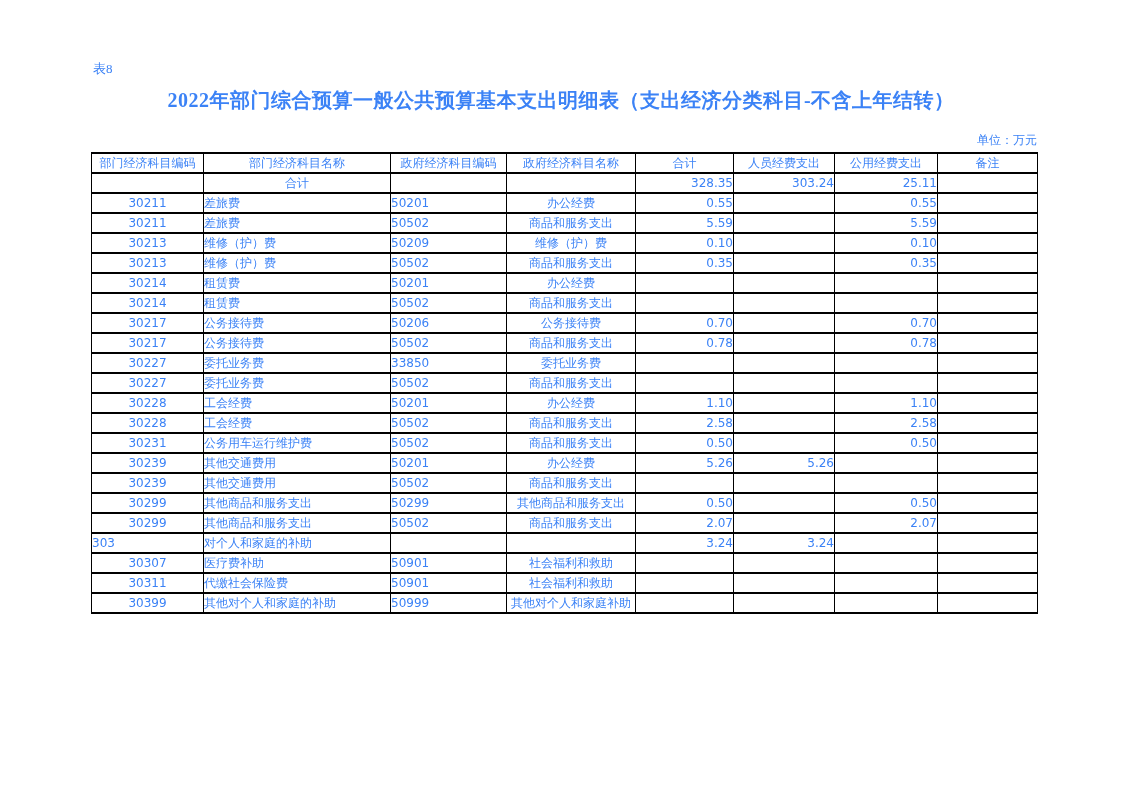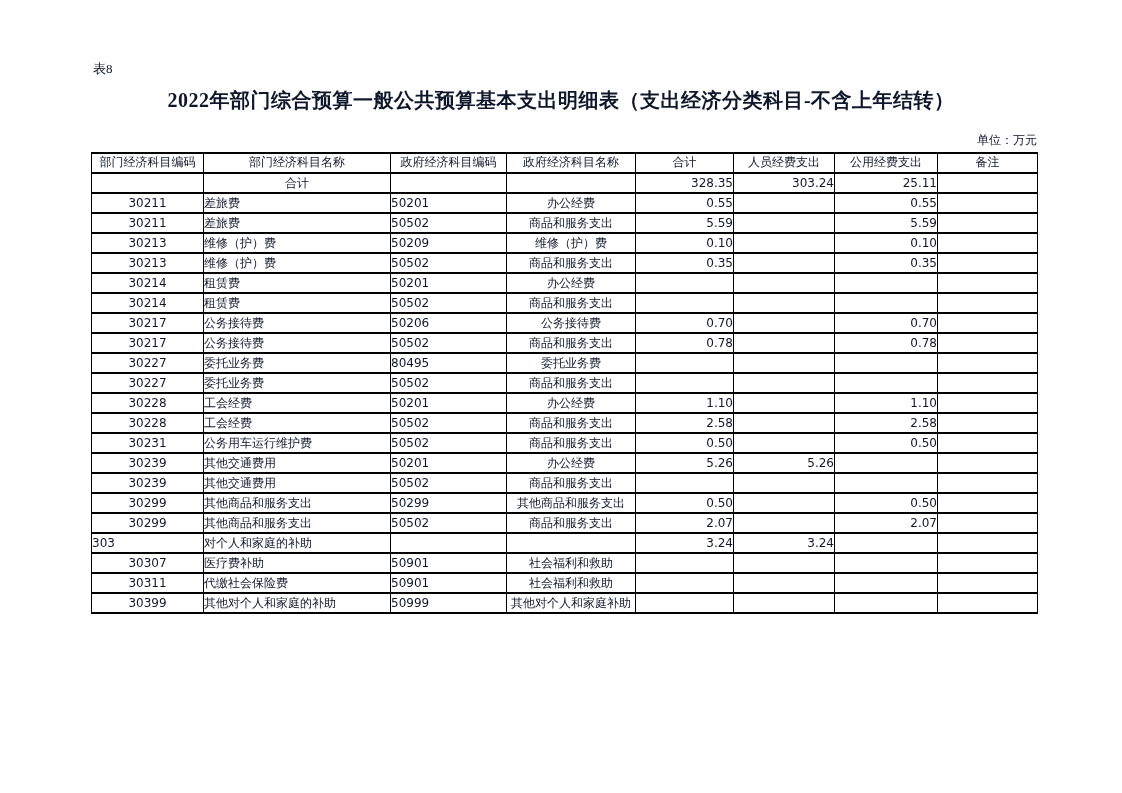--- a/index.html
+++ b/index.html
@@ -8,7 +8,7 @@
     width:1122px; height:793px;
     background:#ffffff;
     font-family:"Liberation Serif", serif;
-    color:#0f172a;
+    color:#3b82f6;
     overflow:hidden;
   }
   .table-label {

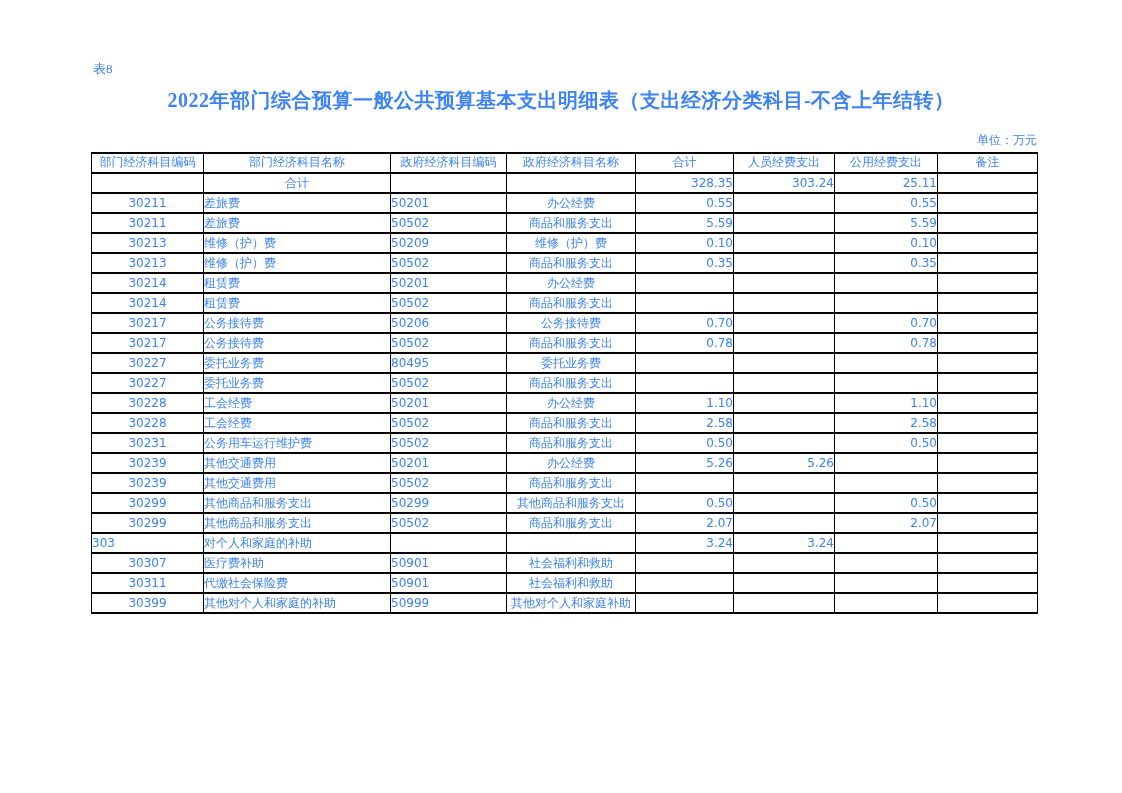--- a/index.html
+++ b/index.html
@@ -43,7 +43,7 @@
   }
   table.budget th {
     font-weight:normal; text-align:center;
-    font-family:Liberation Mono, monospace;
+    font-family:Liberation Serif, serif;
   }
   .c-deptcode { font-family:"DejaVu Sans", sans-serif; font-size:12.5px; text-align:left; }
   .c-deptname { font-family:"Liberation Serif", serif; text-align:left; }

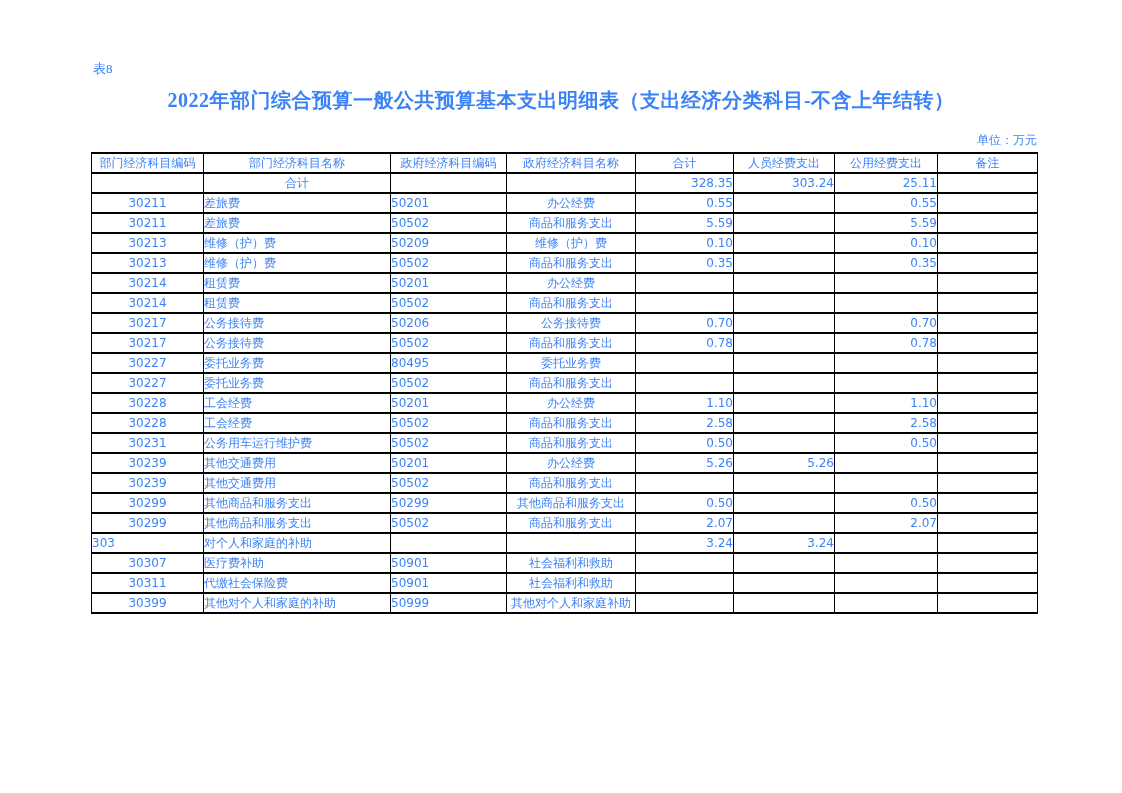--- a/index.html
+++ b/index.html
@@ -180,7 +180,7 @@
         <tr>
           <td class="c-deptcode ind-code">30227</td>
           <td class="c-deptname ind-name">委托业务费</td>
-          <td class="c-govcode">80495</td>
+          <td class="c-govcode">33850</td>
           <td class="c-govname">委托业务费</td>
           <td class="c-num"></td>
           <td class="c-num"></td>

